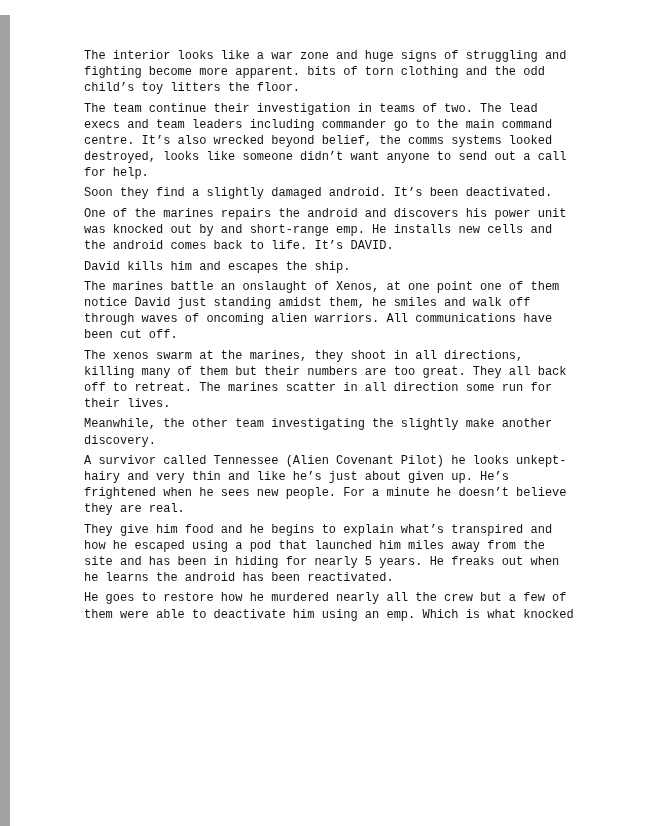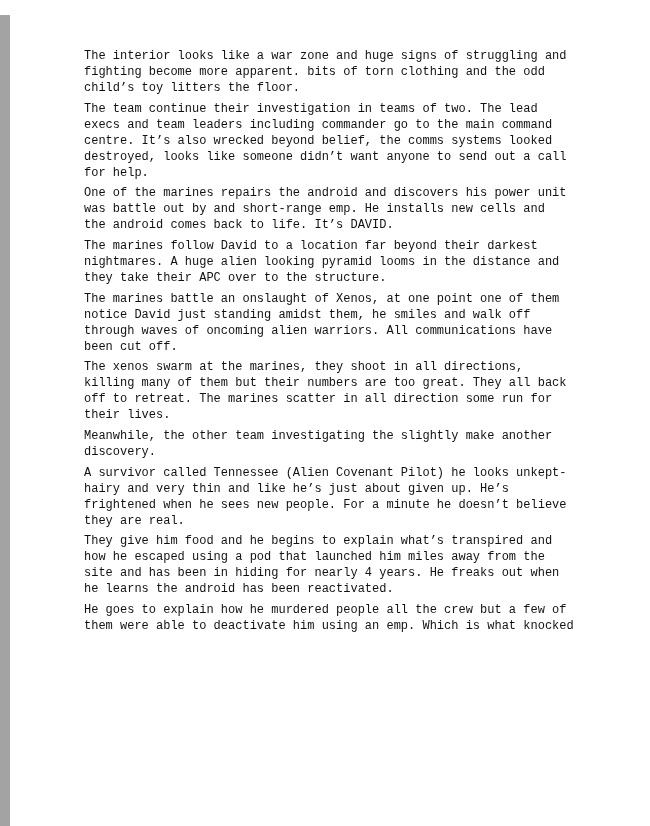--- a/index.html
+++ b/index.html
@@ -60,6 +60,7 @@
 centre. It’s also wrecked beyond belief, the comms systems looked
 destroyed, looks like someone didn’t want anyone to send out a call
 for help.</p>
+    <p>Soon they find a slightly damaged android. It’s been deactivated.</p>
     <p>One of the marines repairs the android and discovers his power unit
 was battle out by and short-range emp. He installs new cells and
 the android comes back to life. It’s DAVID.</p>

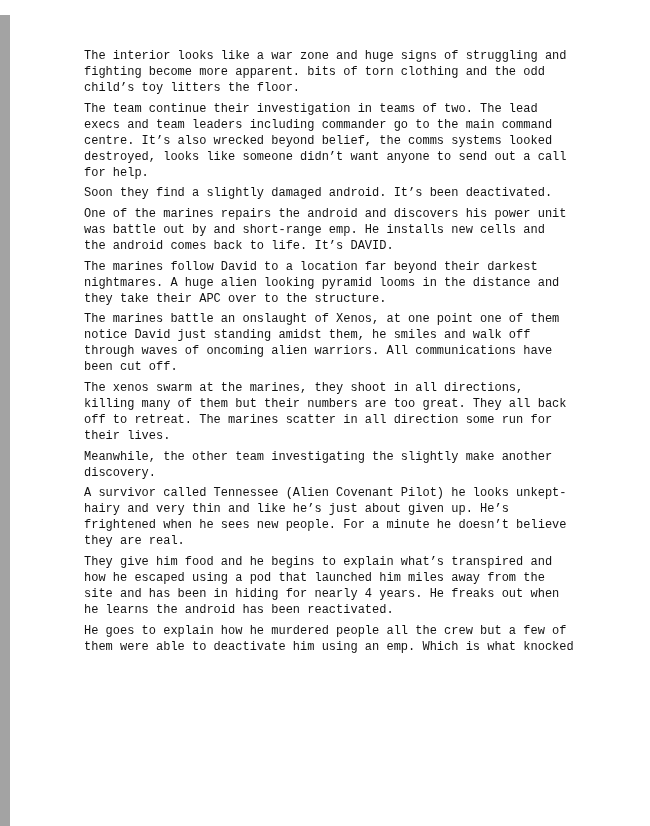--- a/index.html
+++ b/index.html
@@ -62,7 +62,7 @@
 for help.</p>
     <p>Soon they find a slightly damaged android. It’s been deactivated.</p>
     <p>One of the marines repairs the android and discovers his power unit
-was battle out by and short-range emp. He installs new cells and
+was knocked out by and short-range emp. He installs new cells and
 the android comes back to life. It’s DAVID.</p>
     <p>The marines follow David to a location far beyond their darkest
 nightmares. A huge alien looking pyramid looms in the distance and

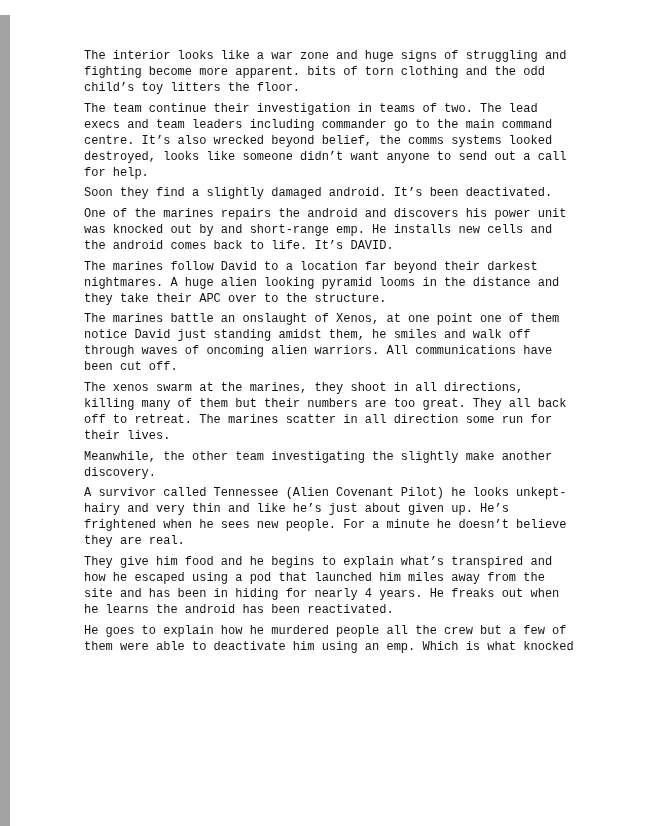--- a/index.html
+++ b/index.html
@@ -64,6 +64,7 @@
     <p>One of the marines repairs the android and discovers his power unit
 was knocked out by and short-range emp. He installs new cells and
 the android comes back to life. It’s DAVID.</p>
+    <p>David kills him and escapes the ship.</p>
     <p>The marines follow David to a location far beyond their darkest
 nightmares. A huge alien looking pyramid looms in the distance and
 they take their APC over to the structure.</p>

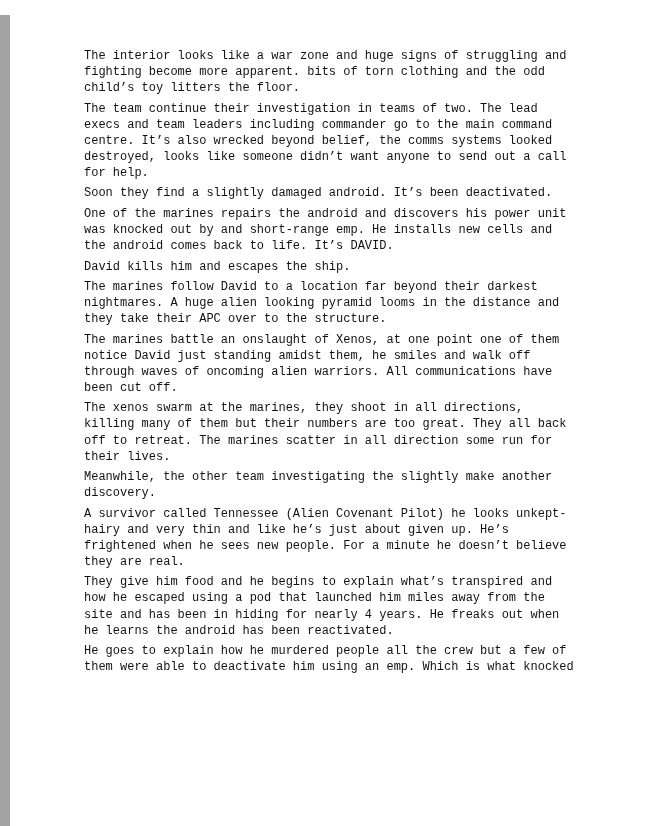--- a/index.html
+++ b/index.html
@@ -65,9 +65,6 @@
 was knocked out by and short-range emp. He installs new cells and
 the android comes back to life. It’s DAVID.</p>
     <p>David kills him and escapes the ship.</p>
-    <p>The marines follow David to a location far beyond their darkest
-nightmares. A huge alien looking pyramid looms in the distance and
-they take their APC over to the structure.</p>
     <p>The marines battle an onslaught of Xenos, at one point one of them
 notice David just standing amidst them, he smiles and walk off
 through waves of oncoming alien warriors. All communications have

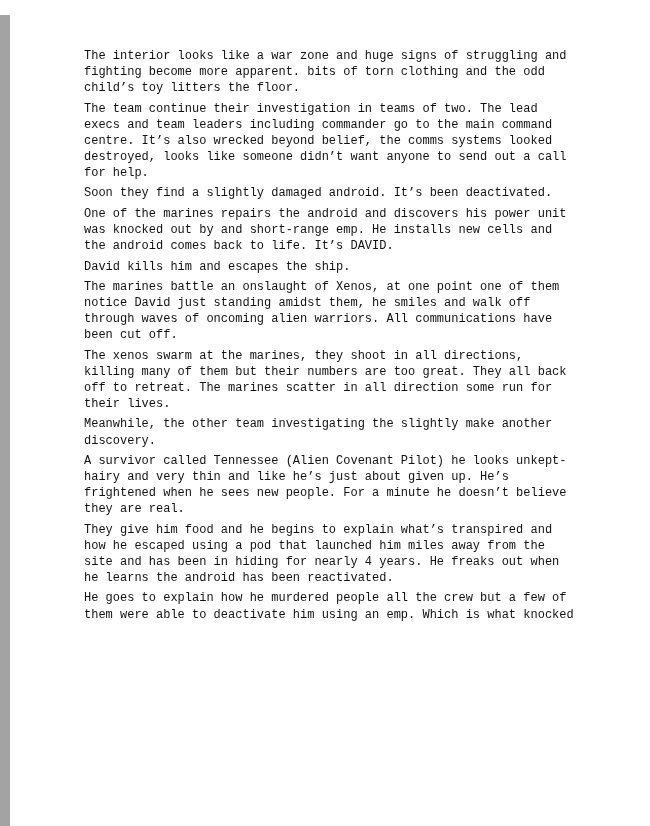--- a/index.html
+++ b/index.html
@@ -81,7 +81,7 @@
 they are real.</p>
     <p>They give him food and he begins to explain what’s transpired and
 how he escaped using a pod that launched him miles away from the
-site and has been in hiding for nearly 4 years. He freaks out when
+site and has been in hiding for nearly 5 years. He freaks out when
 he learns the android has been reactivated.</p>
     <p>He goes to explain how he murdered people all the crew but a few of
 them were able to deactivate him using an emp. Which is what knocked</p>

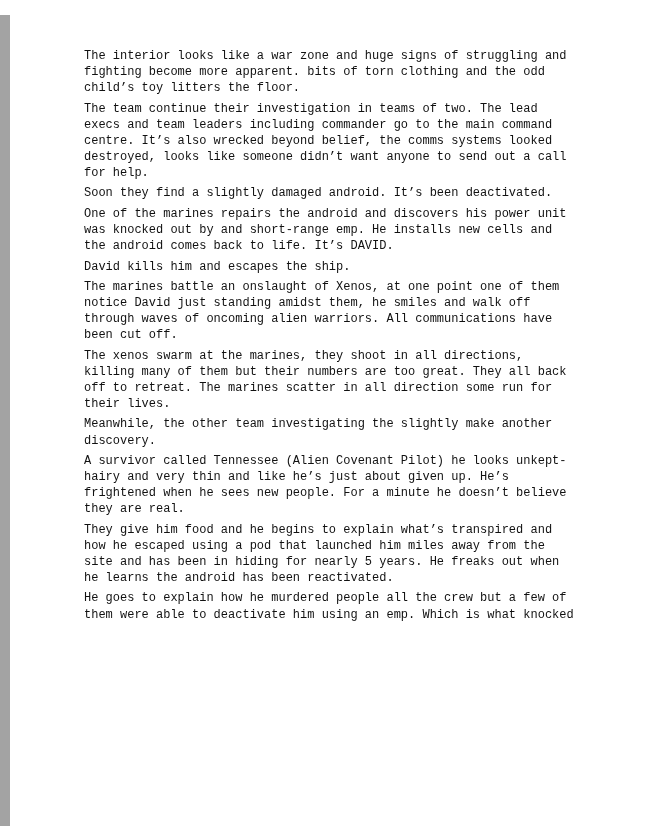--- a/index.html
+++ b/index.html
@@ -83,7 +83,7 @@
 how he escaped using a pod that launched him miles away from the
 site and has been in hiding for nearly 5 years. He freaks out when
 he learns the android has been reactivated.</p>
-    <p>He goes to explain how he murdered people all the crew but a few of
+    <p>He goes to restore how he murdered nearly all the crew but a few of
 them were able to deactivate him using an emp. Which is what knocked</p>
   </div>
 </div>

